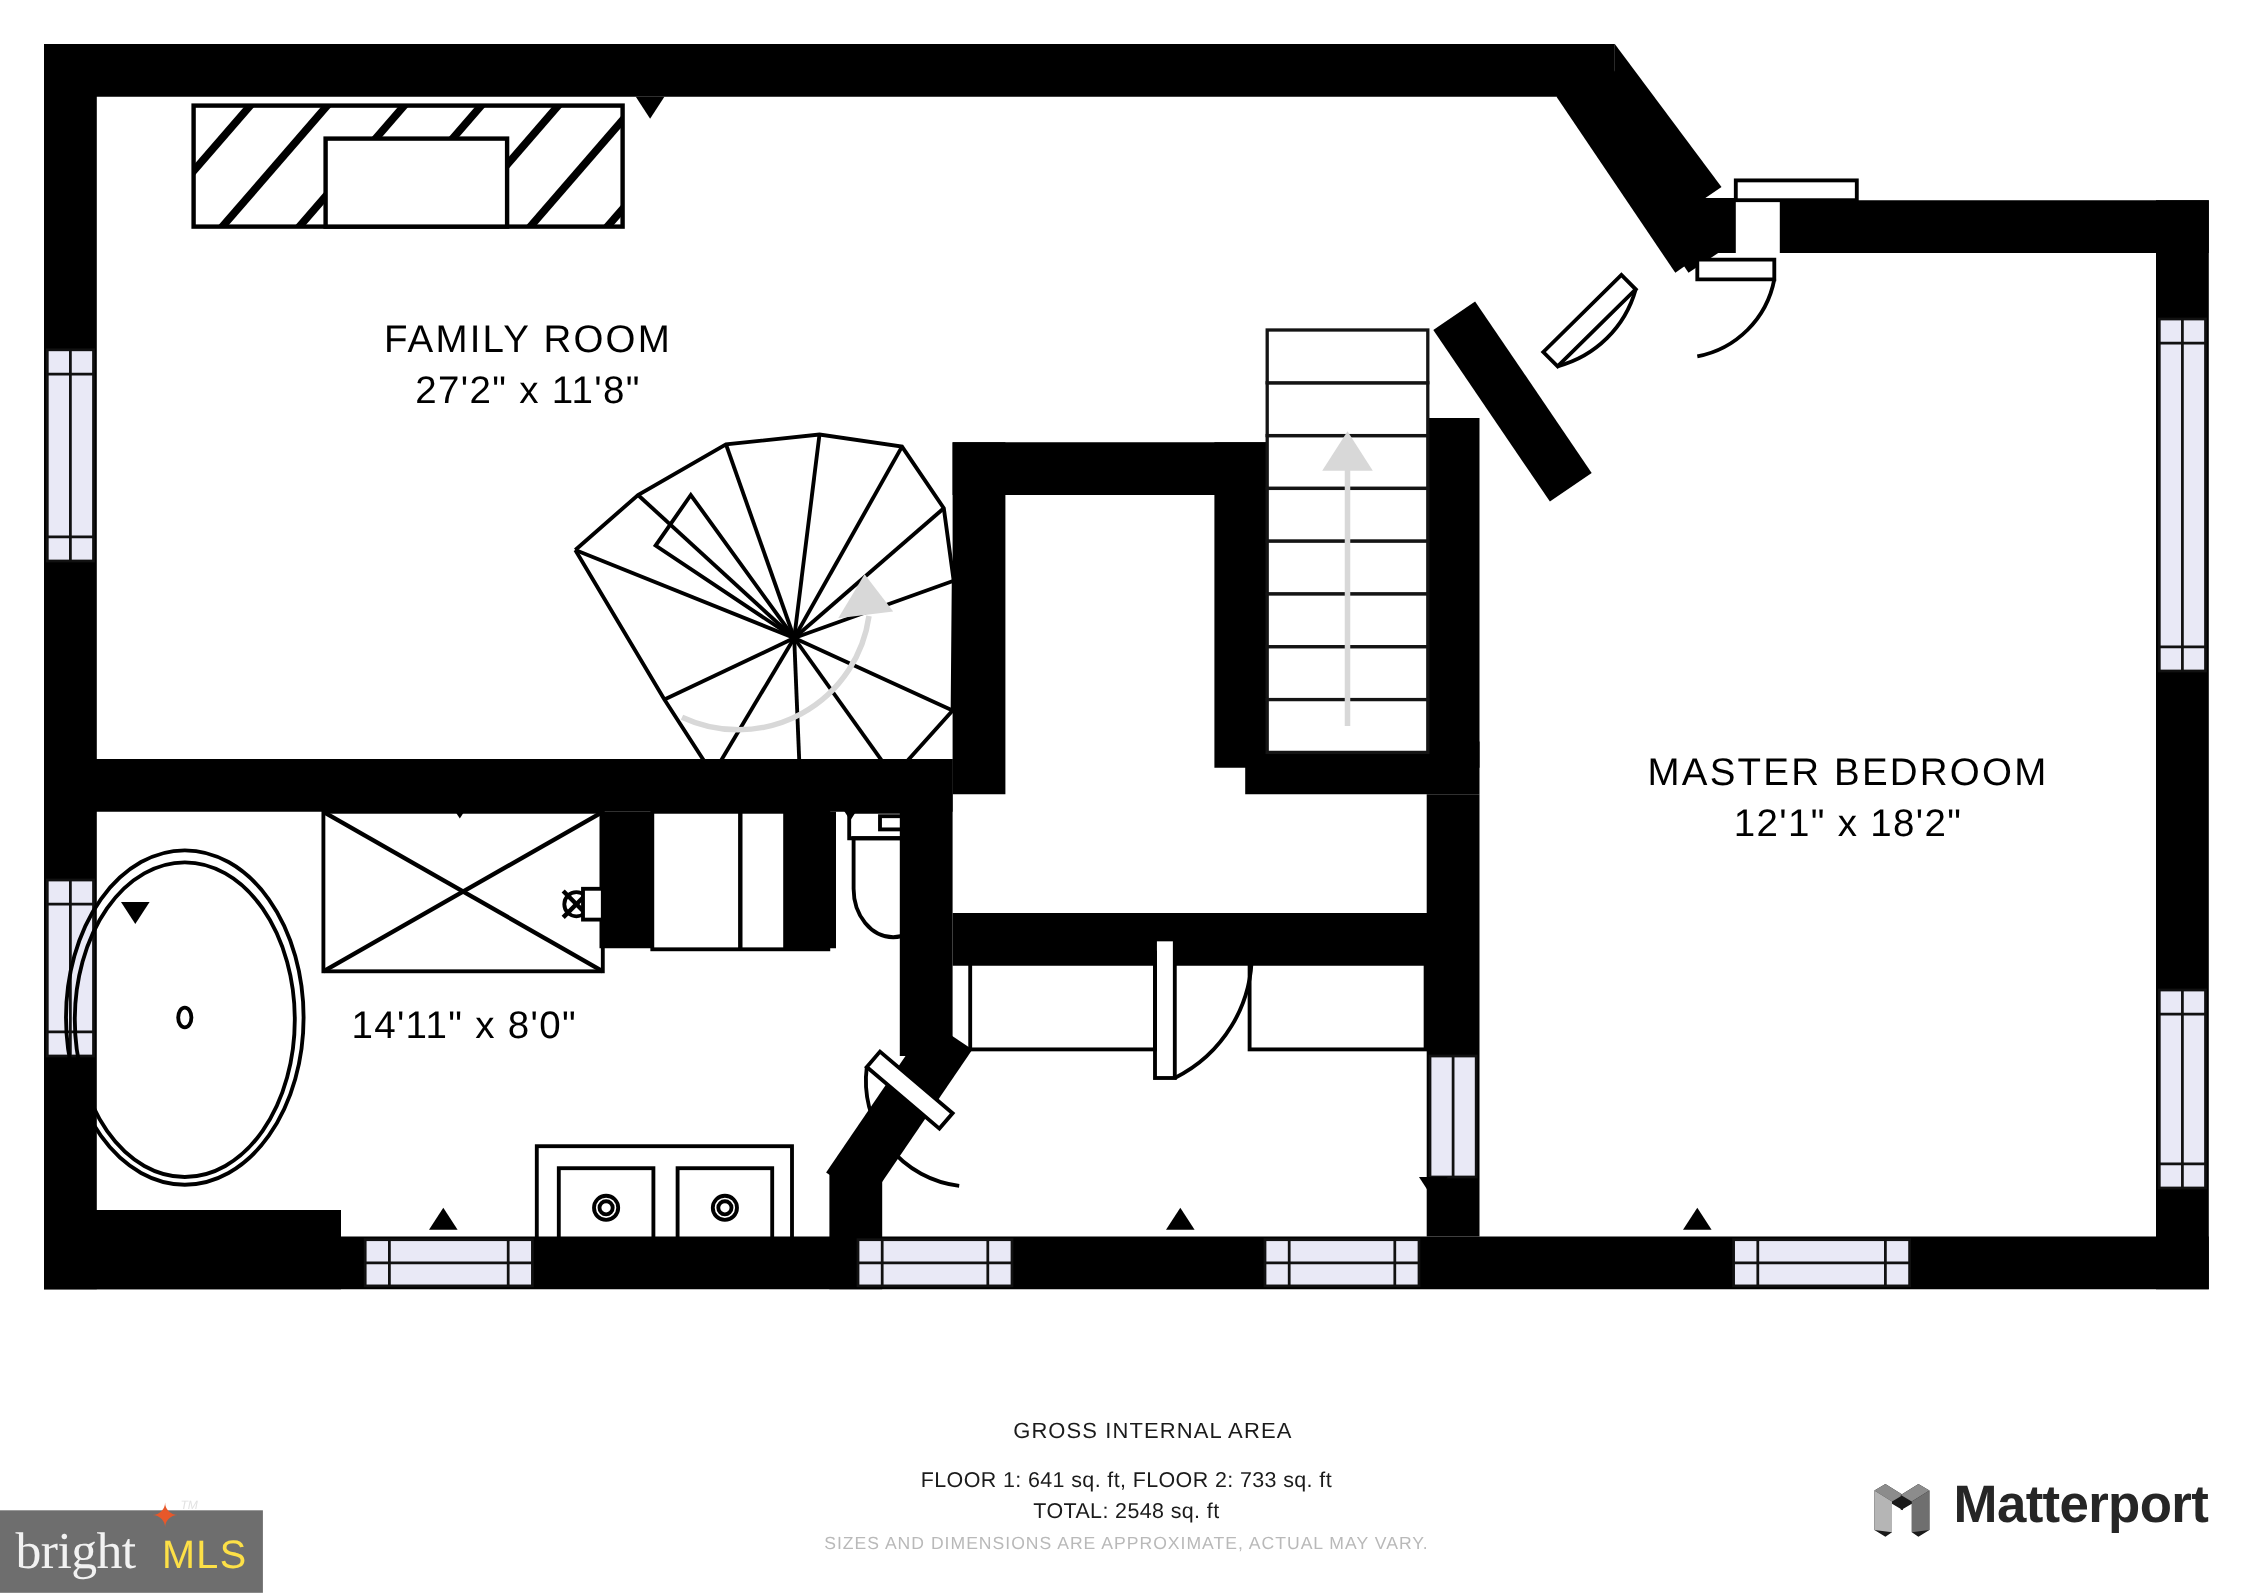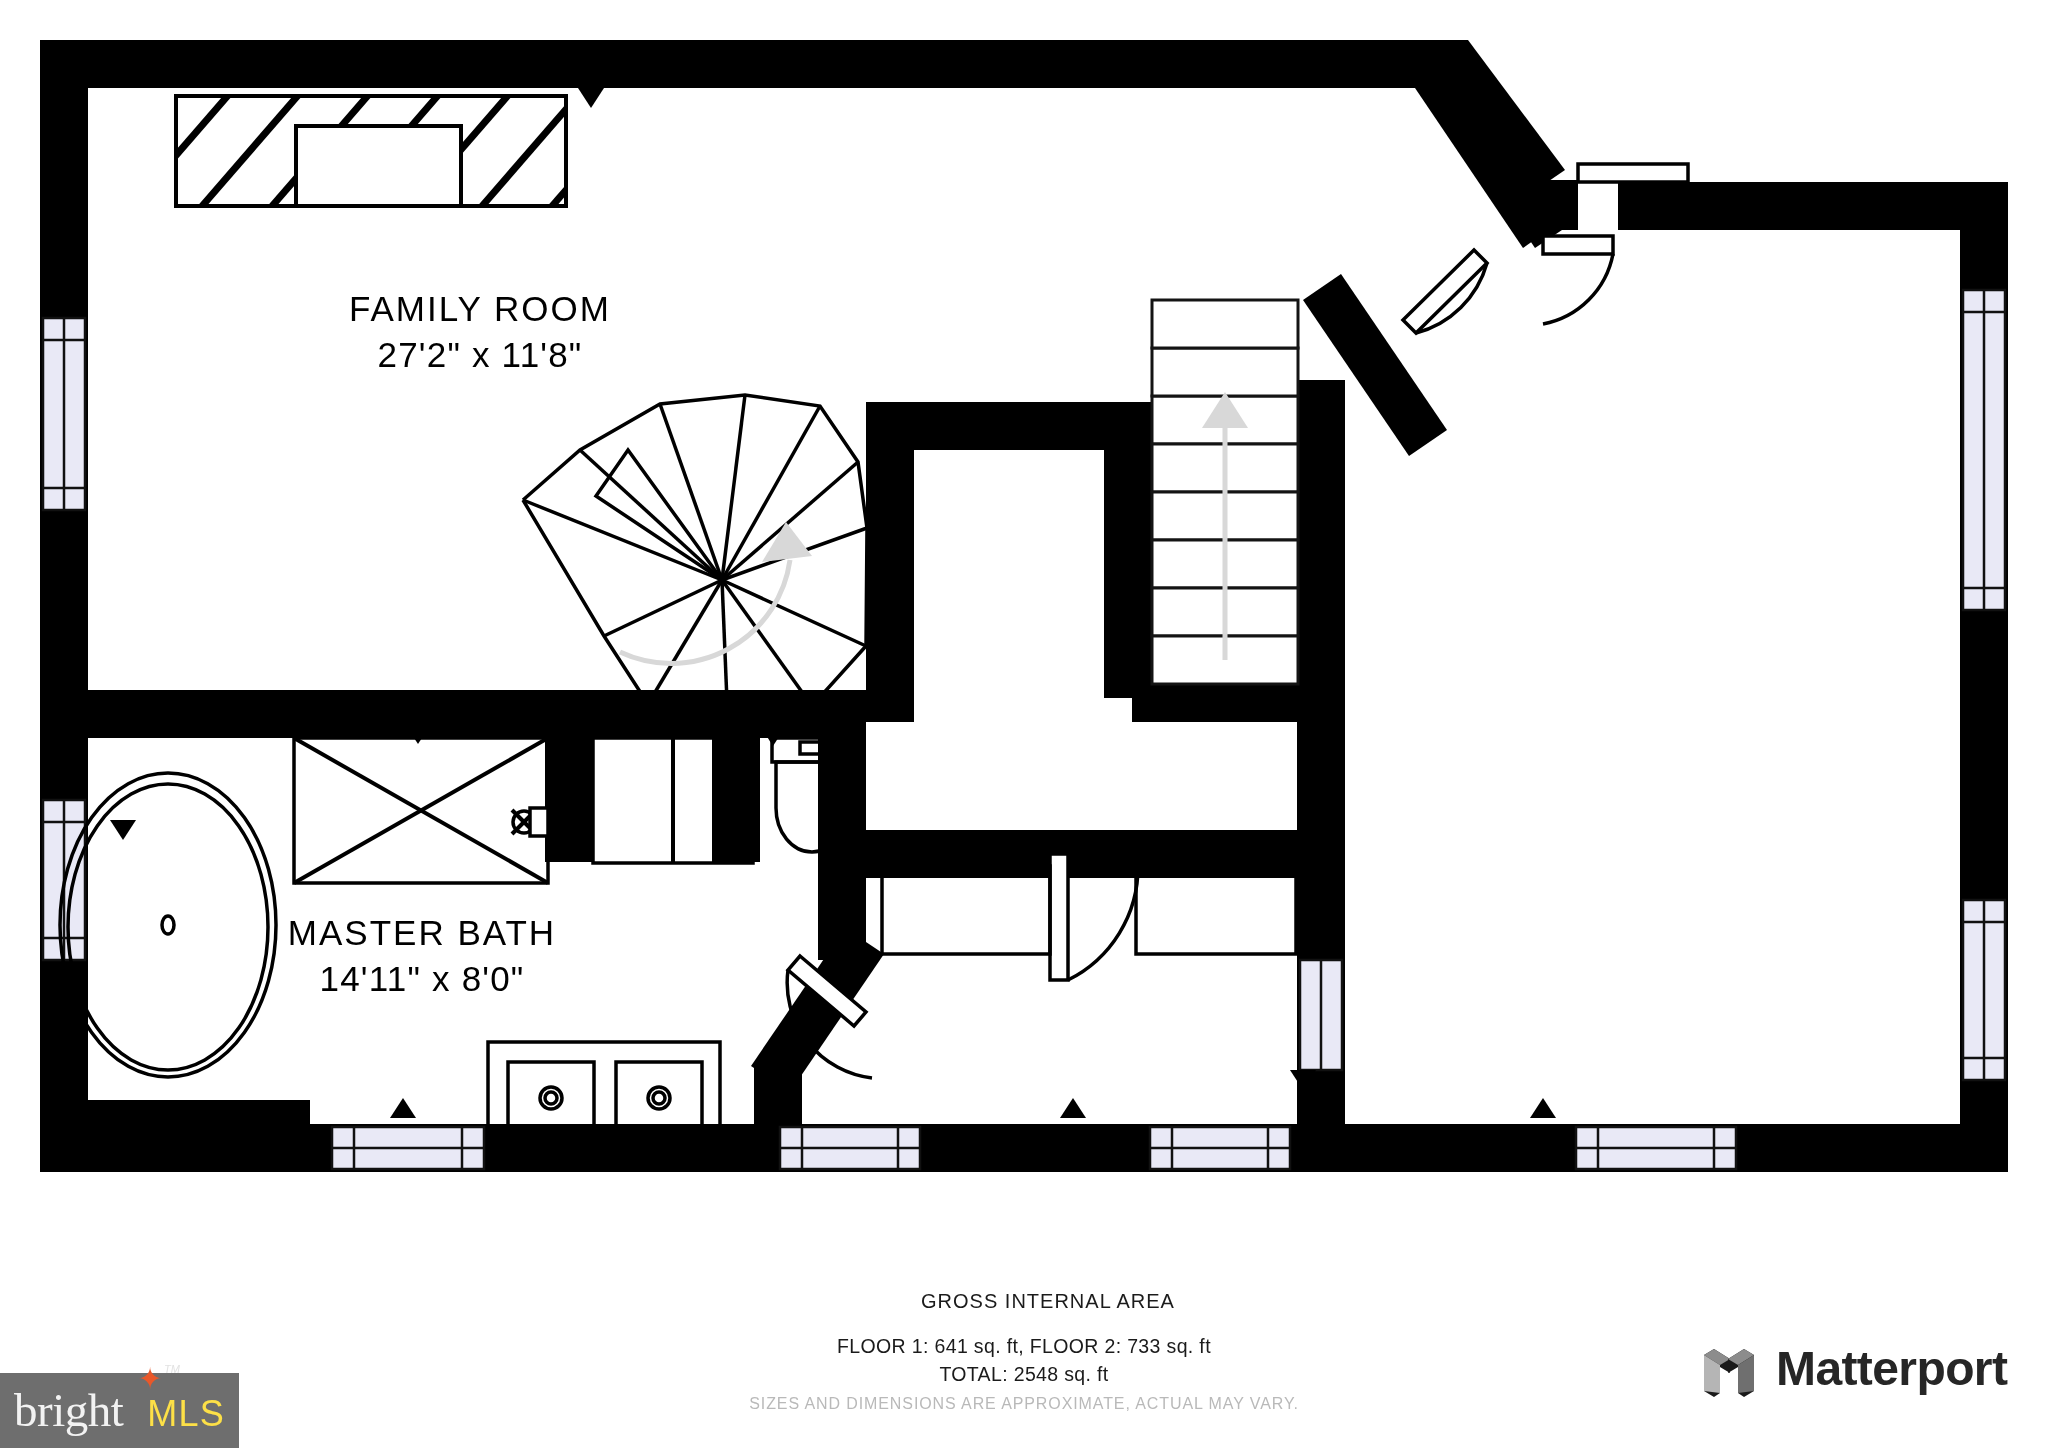--- a/index.html
+++ b/index.html
@@ -488,6 +488,10 @@
     <span class="rl-dim">27'2" x 11'8"</span>
   </div>
 
+  <div class="room-label" style="left:1460px; top:680px; width:440px;">
+    <span class="rl-name">MASTER BEDROOM</span>
+    <span class="rl-dim">12'1" x 18'2"</span>
+  </div>
 
   <div class="room-label" style="left:232px; top:910px; width:380px;">
     <span class="rl-name">MASTER BATH</span>

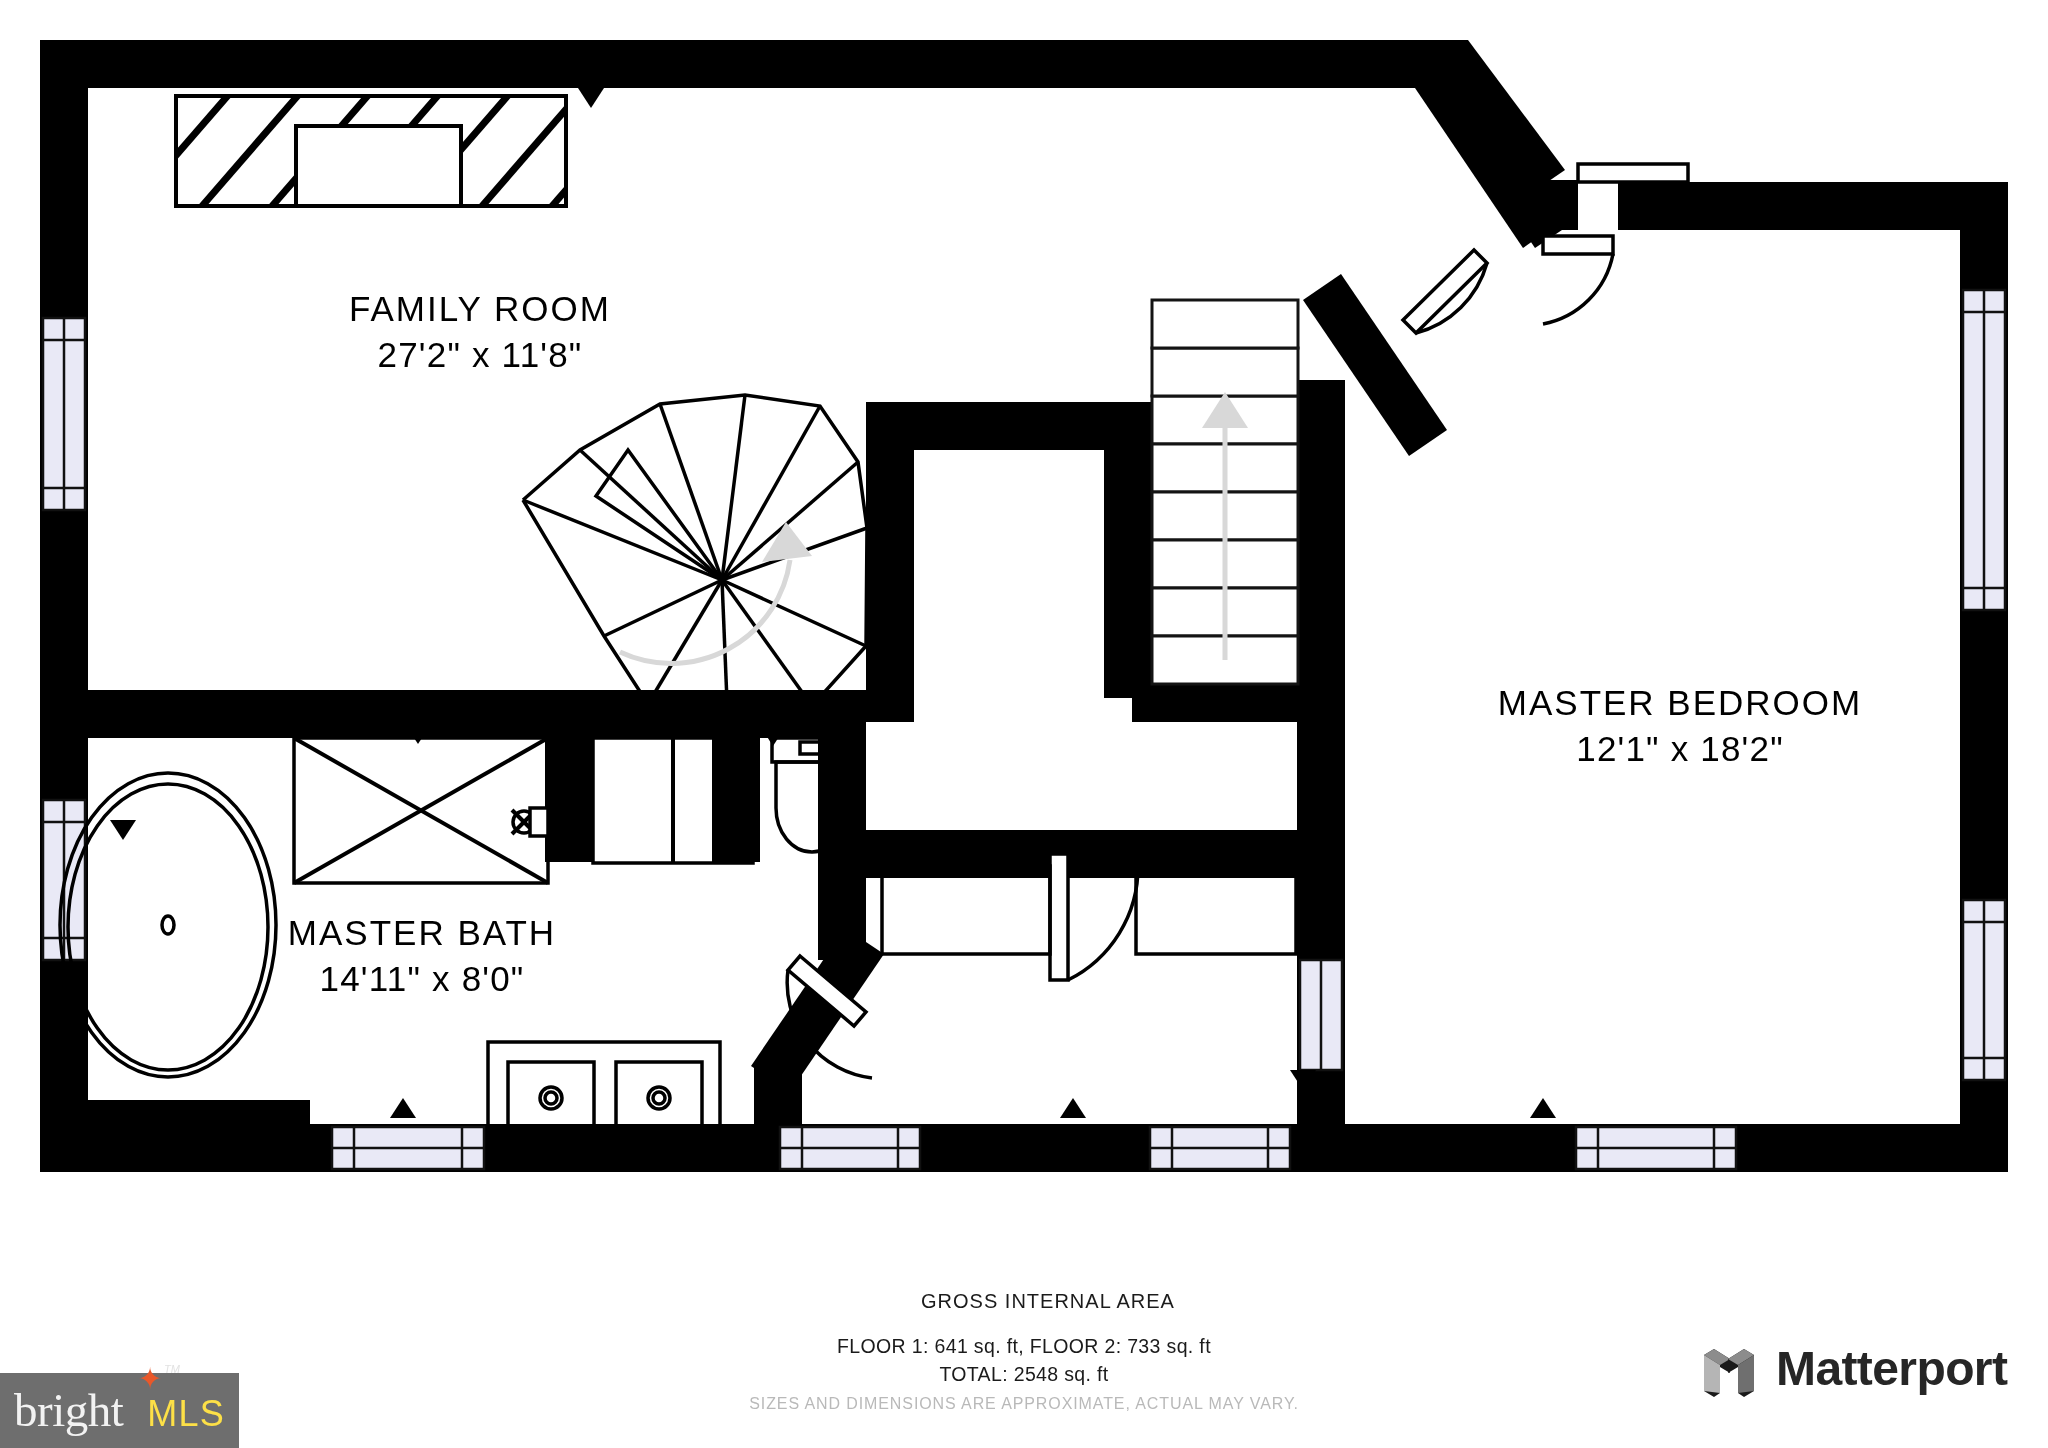--- a/index.html
+++ b/index.html
@@ -494,7 +494,6 @@
   </div>
 
   <div class="room-label" style="left:232px; top:910px; width:380px;">
-    <span class="rl-name">MASTER BATH</span>
     <span class="rl-dim">14'11" x 8'0"</span>
   </div>
 

